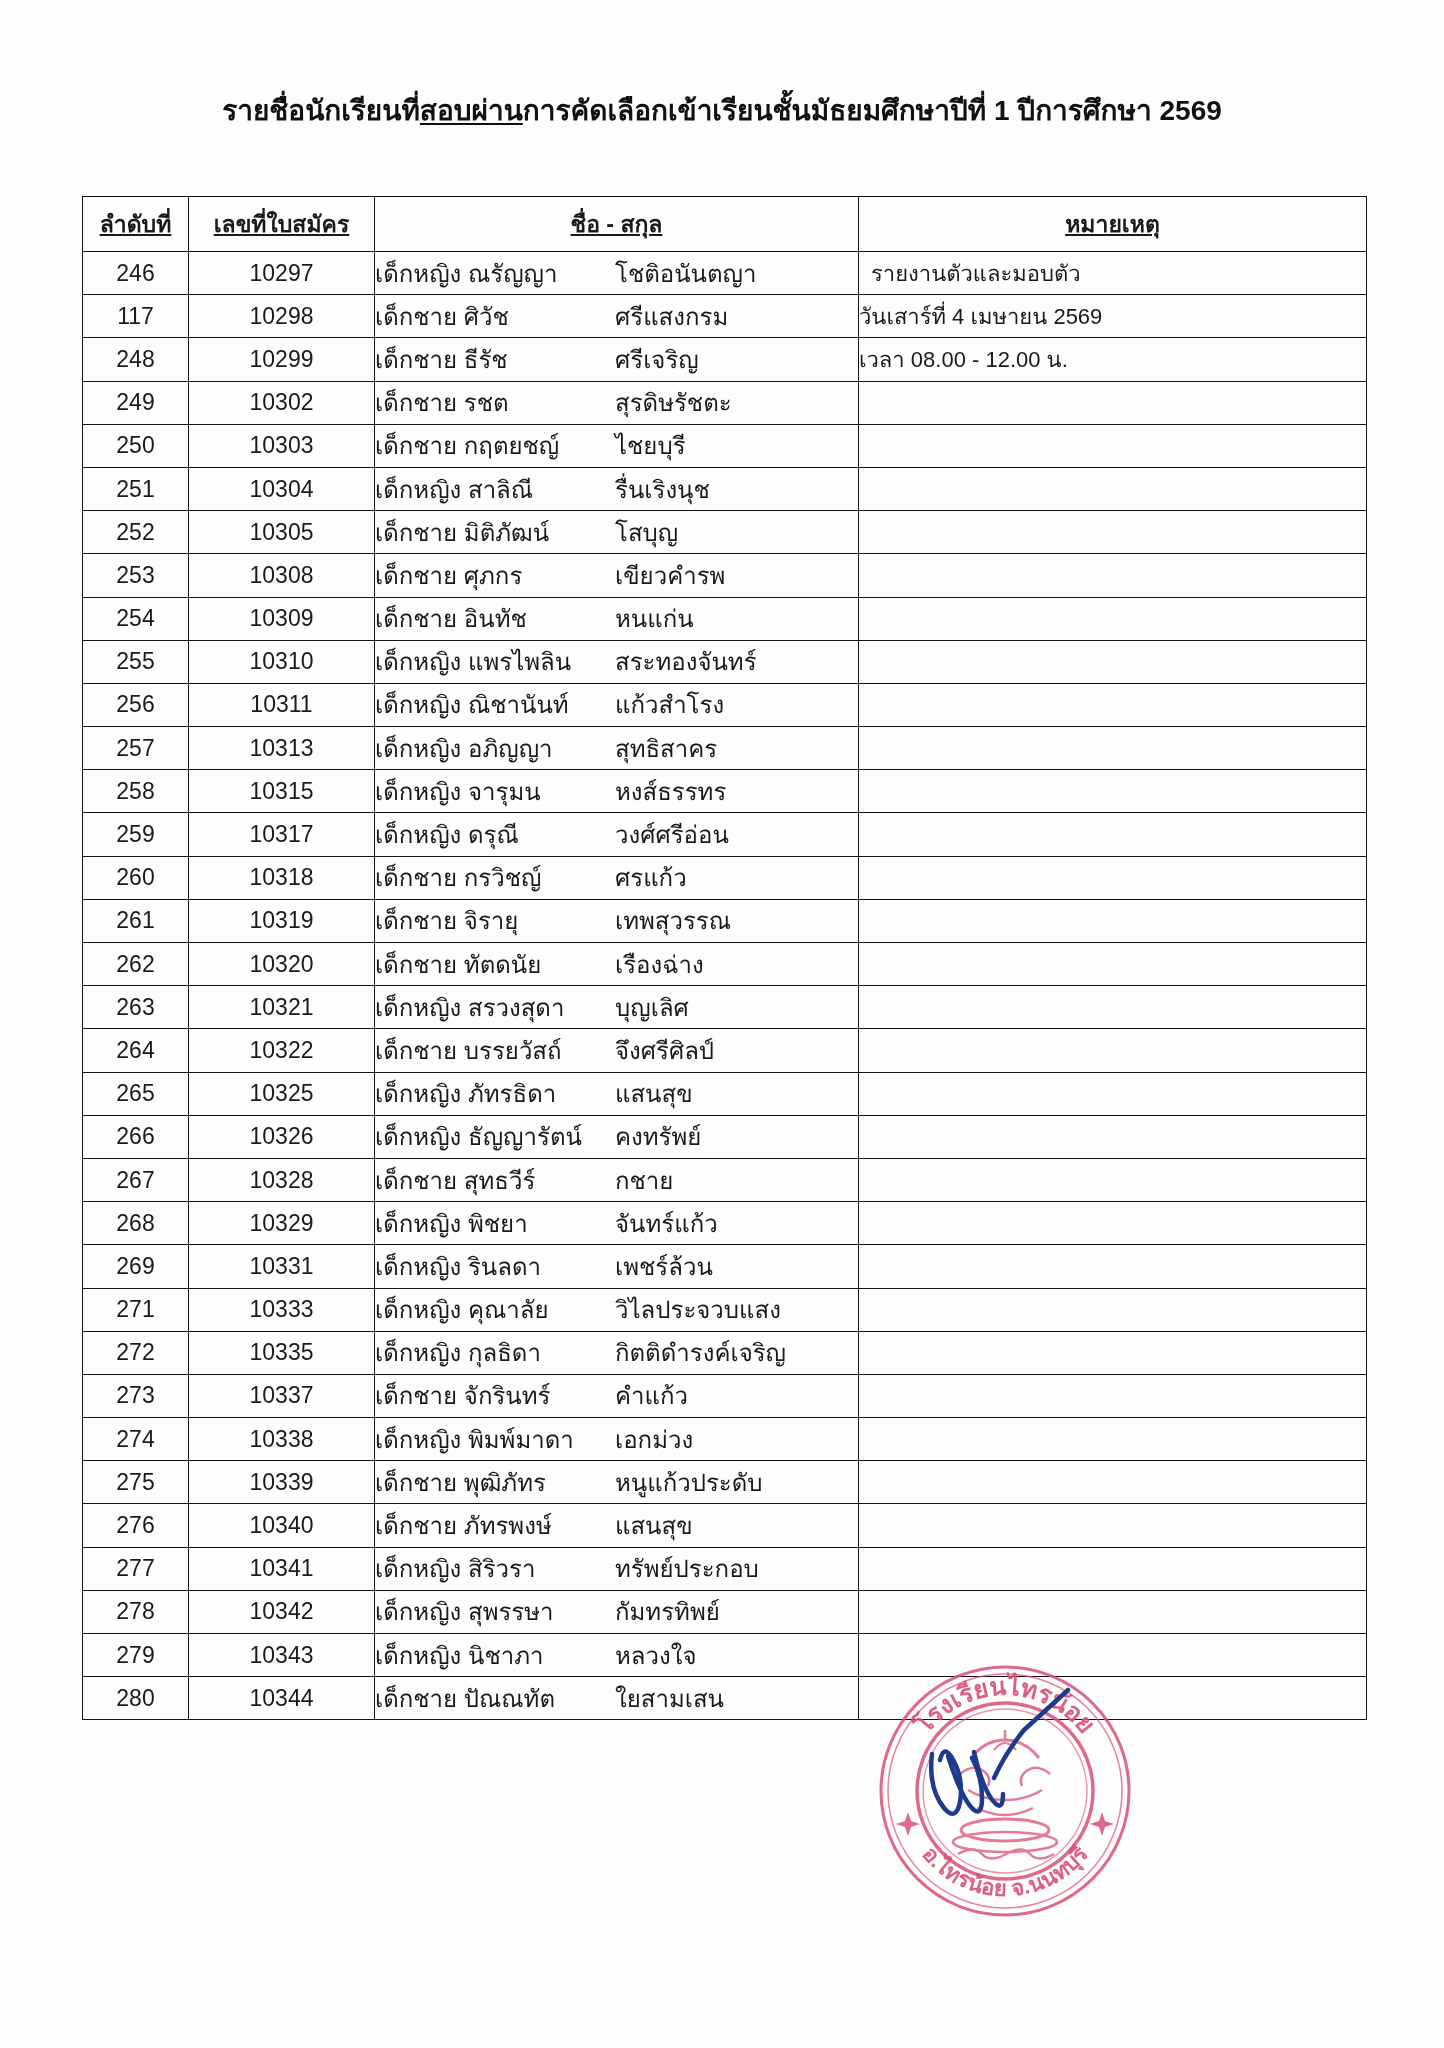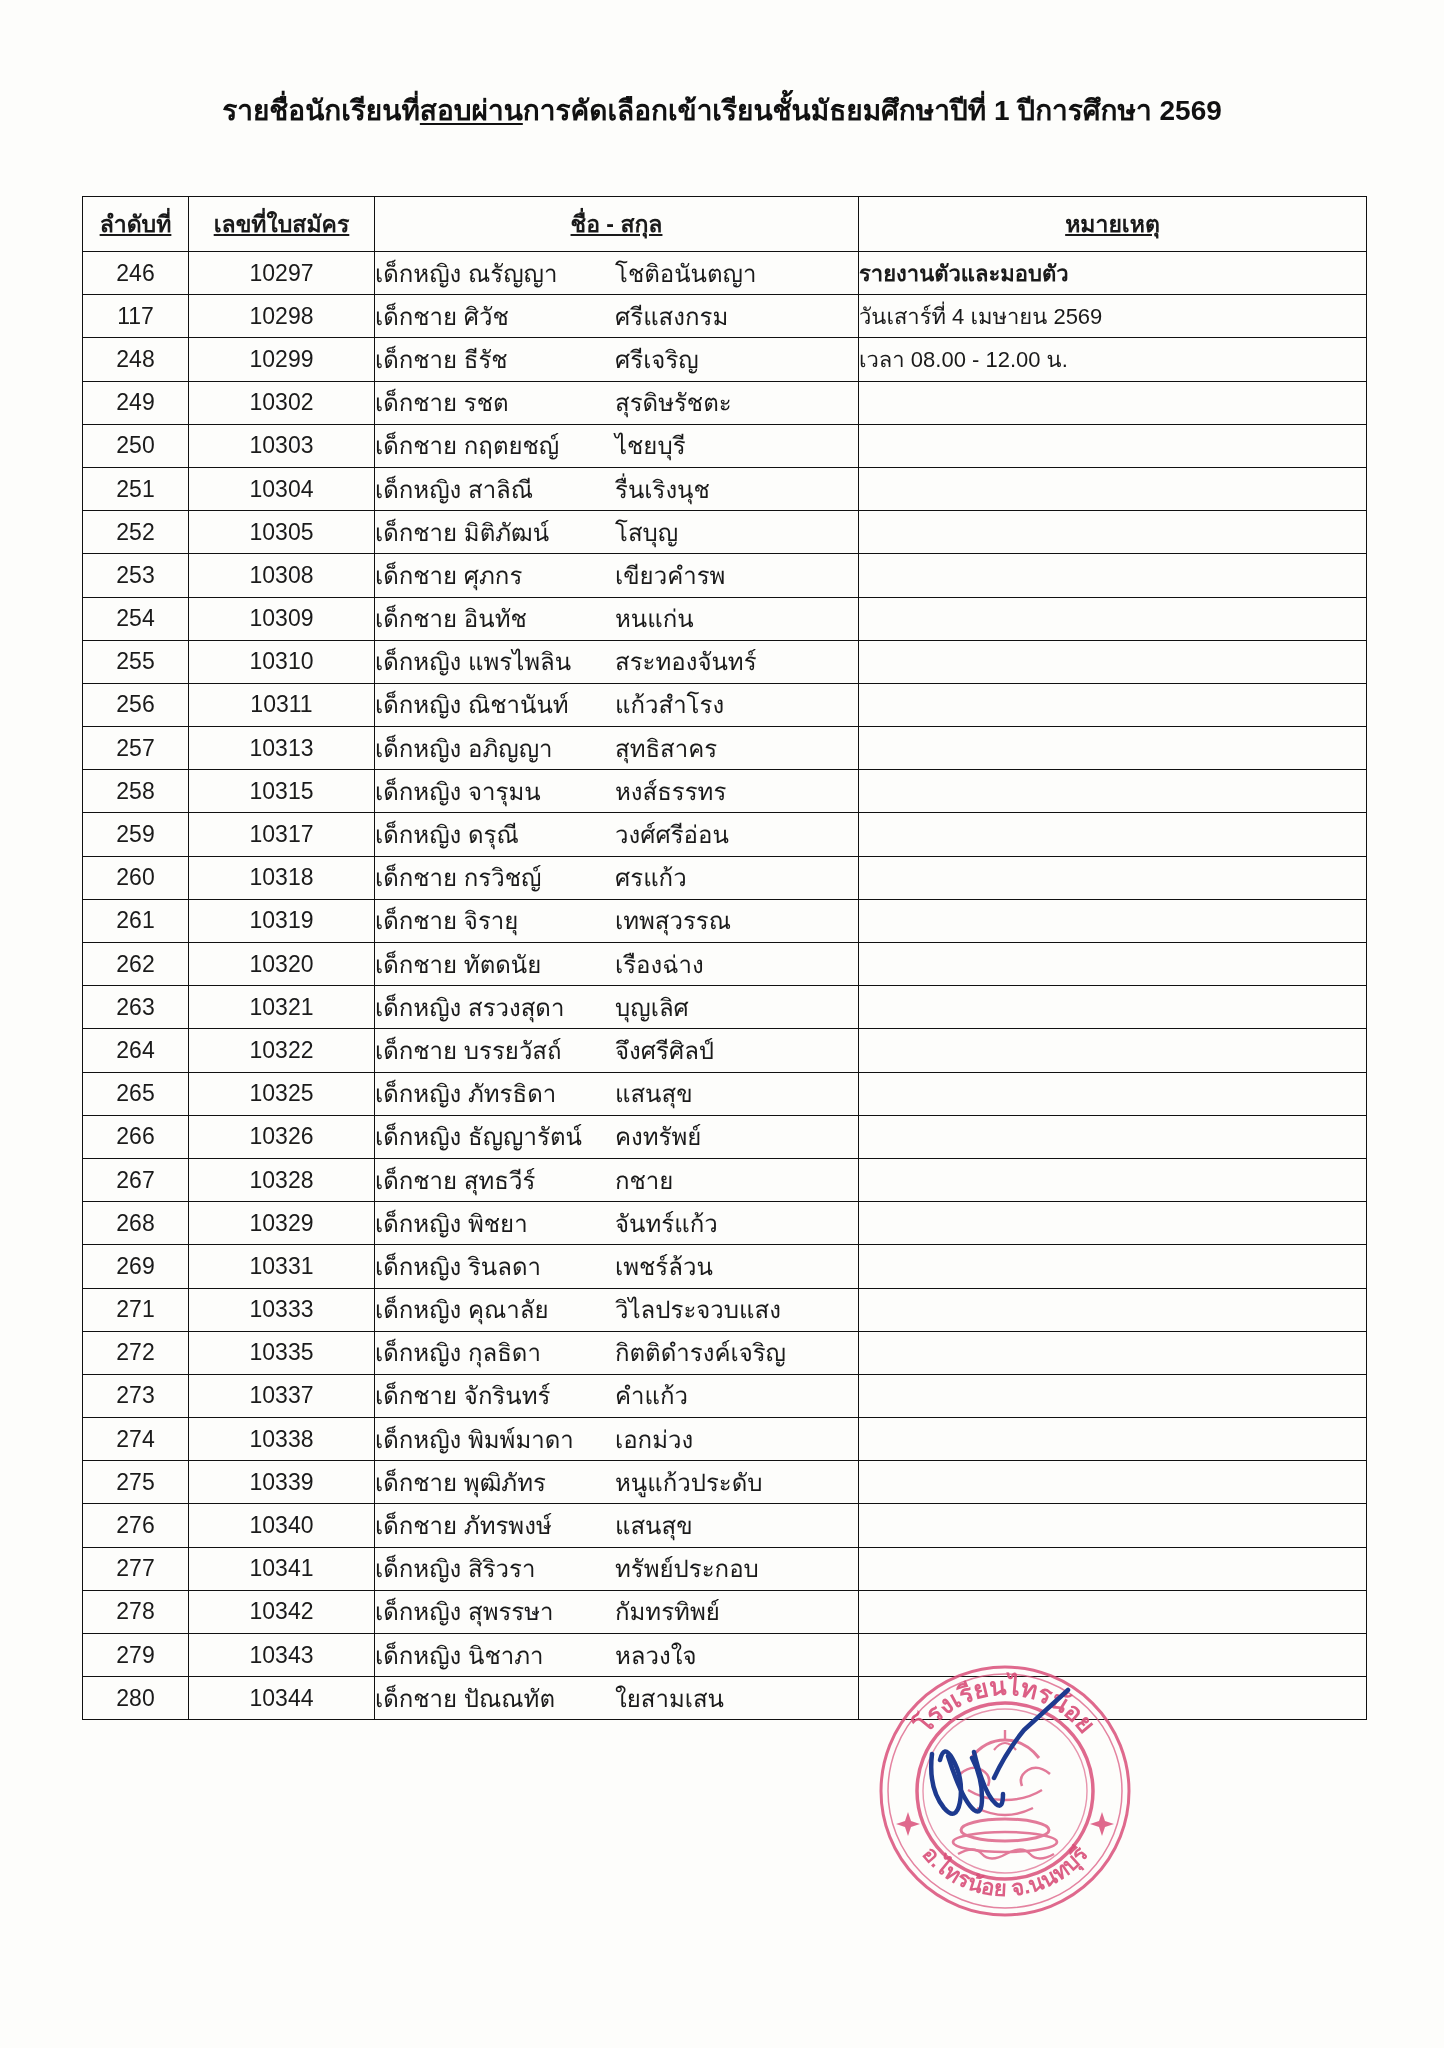--- a/index.html
+++ b/index.html
@@ -105,7 +105,8 @@
     white-space: nowrap;
   }
   td.note.bold {
-    font-weight: bold;
+    font-weight: normal;
+    padding-left: 12px;
   }
 
   

